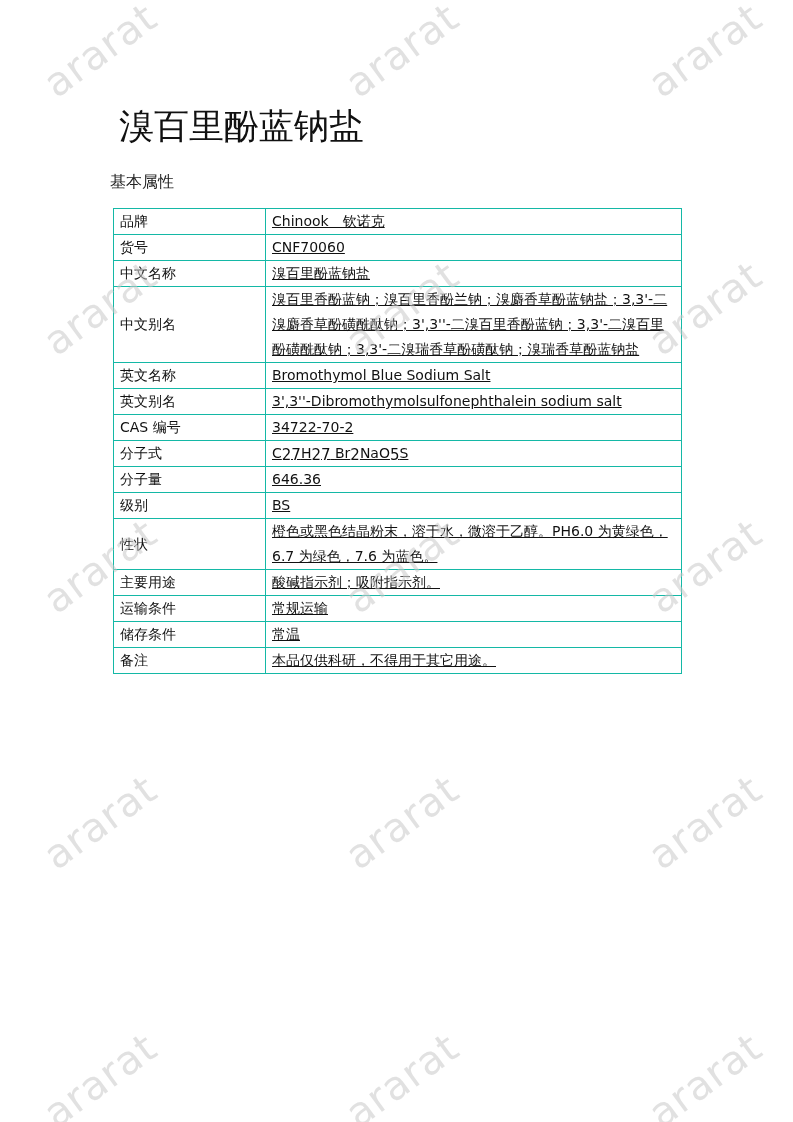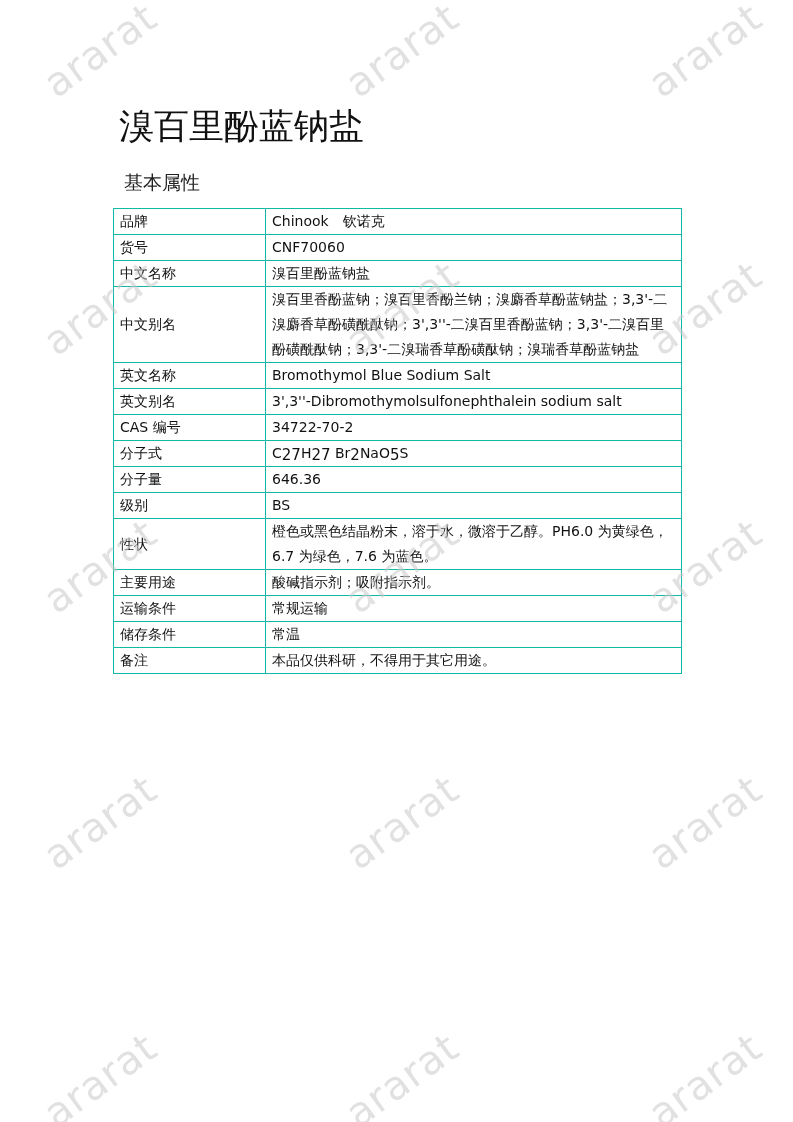--- a/index.html
+++ b/index.html
@@ -28,9 +28,9 @@
     }
     .section-label {
       position: absolute;
-      left: 124px;
+      left: 110px;
       top: 172px;
-      font-size: 19px;
+      font-size: 16px;
       line-height: 20px;
       color: #222;
     }

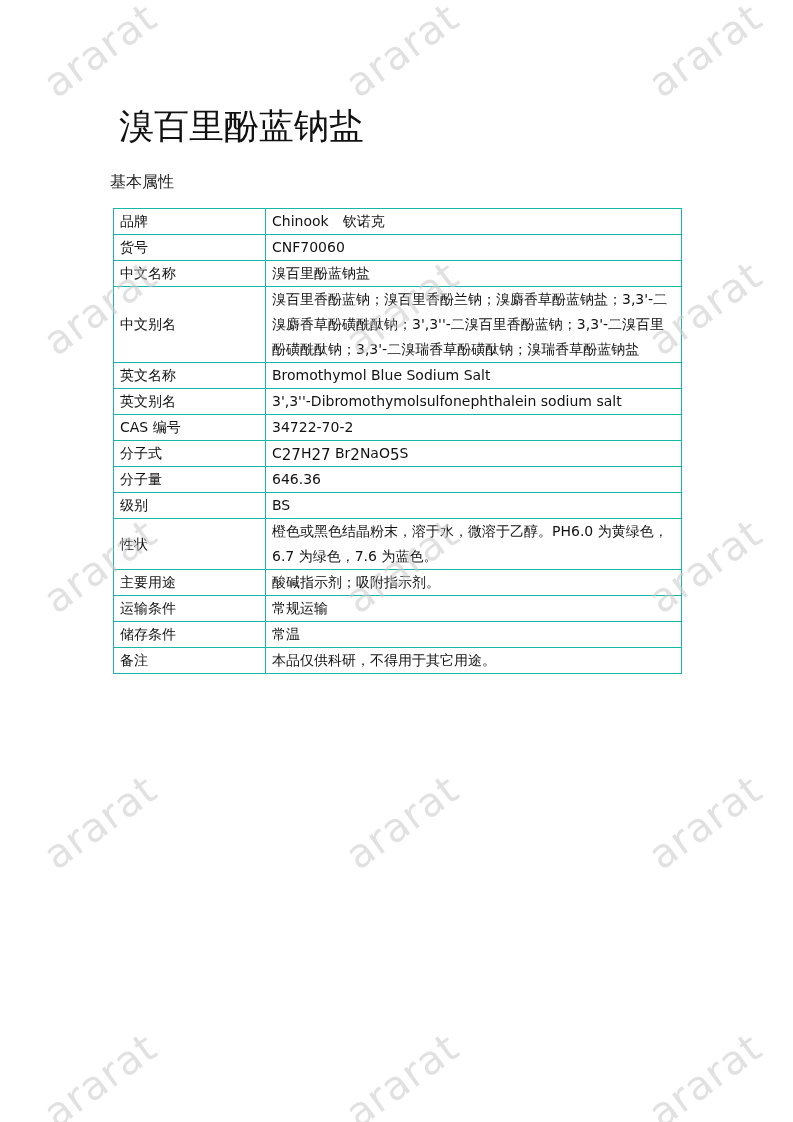--- a/index.html
+++ b/index.html
@@ -57,6 +57,7 @@
     table.props td.val {
       width: 403px;
       word-break: break-all;
+      text-decoration: underline;
     }
     table.props td.multi {
       line-height: 25px;

